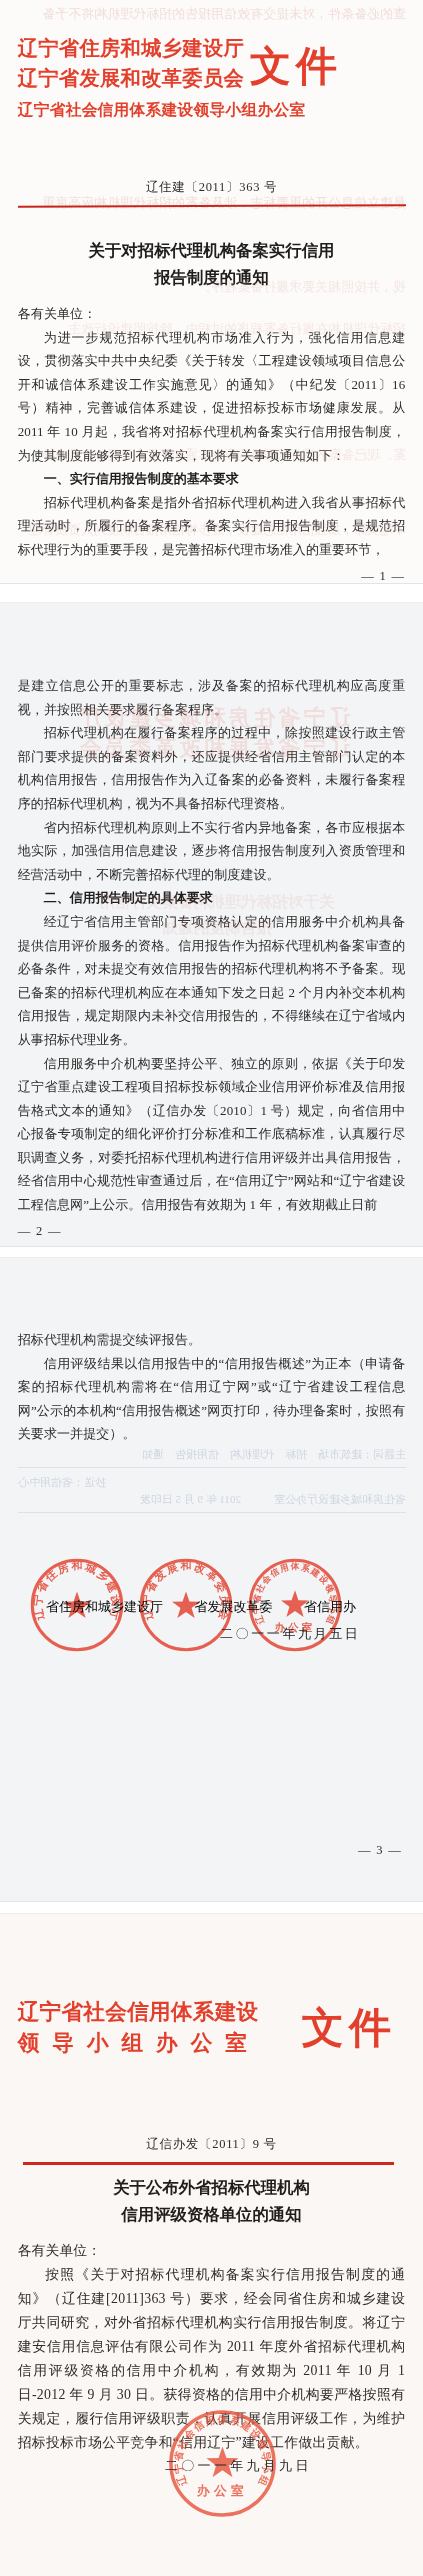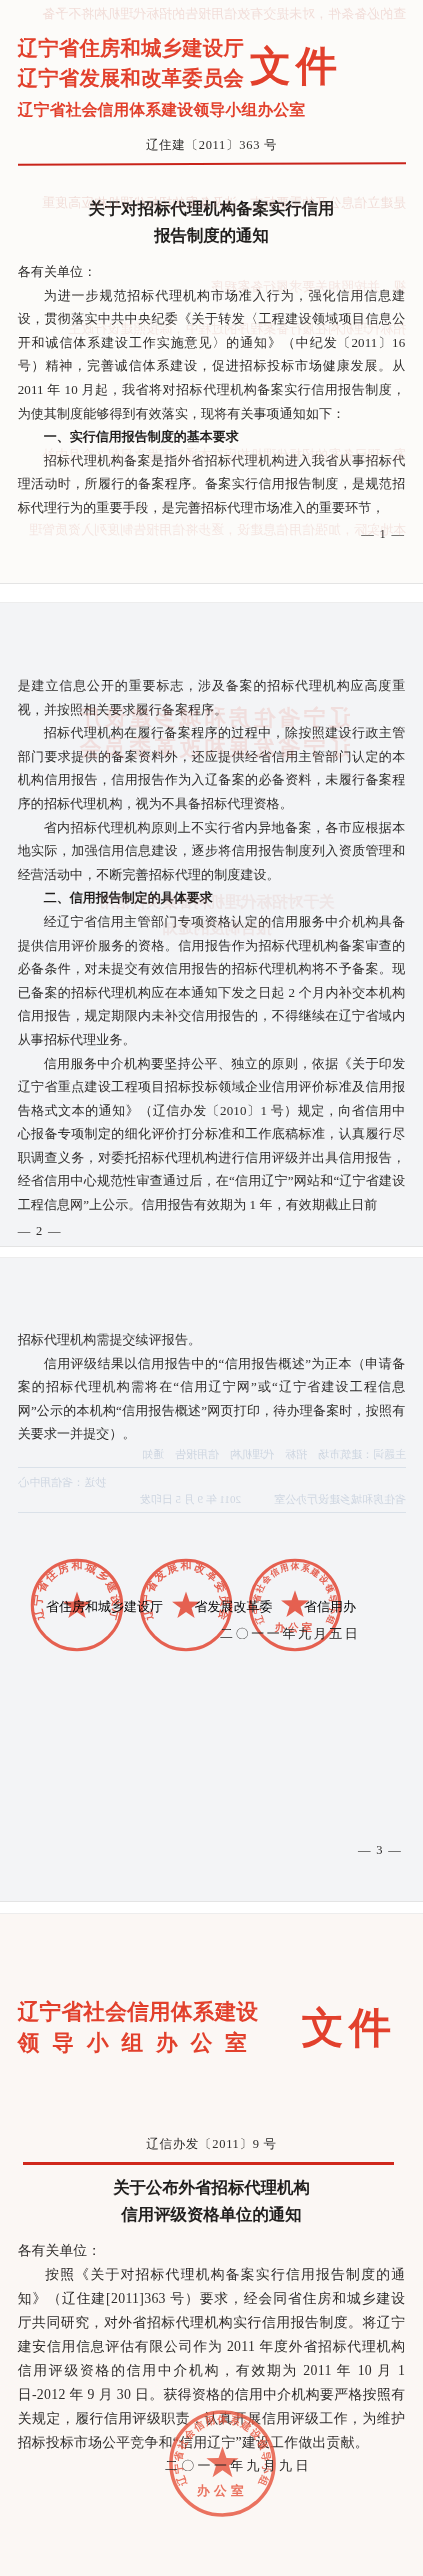--- a/index.html
+++ b/index.html
@@ -21,7 +21,7 @@
              font-family:"Liberation Sans","DejaVu Sans",sans-serif;
              font-weight:900;font-size:41px;line-height:1.05;letter-spacing:5.2px;white-space:nowrap;}
   .head-l3{font-size:15.7px;line-height:22px;font-weight:700;letter-spacing:0.3px;margin-top:5.9px;white-space:nowrap;}
-  .doc-no{text-align:center;font-size:12.5px;line-height:17.7px;margin-top:16px;letter-spacing:0.7px;}
+  .doc-no{text-align:center;font-size:12.5px;line-height:17.7px;margin-top:58px;letter-spacing:0.7px;}
   .red-rule{height:2px;background:#c9241b;margin-top:8.5px;transform:rotate(-0.25deg);}
   .doc-title{text-align:center;font-weight:700;font-size:16.4px;line-height:27px;margin-top:30px;color:#201e1d;}
   .salutation{font-size:13px;line-height:23.6px;margin-top:9.8px;}

